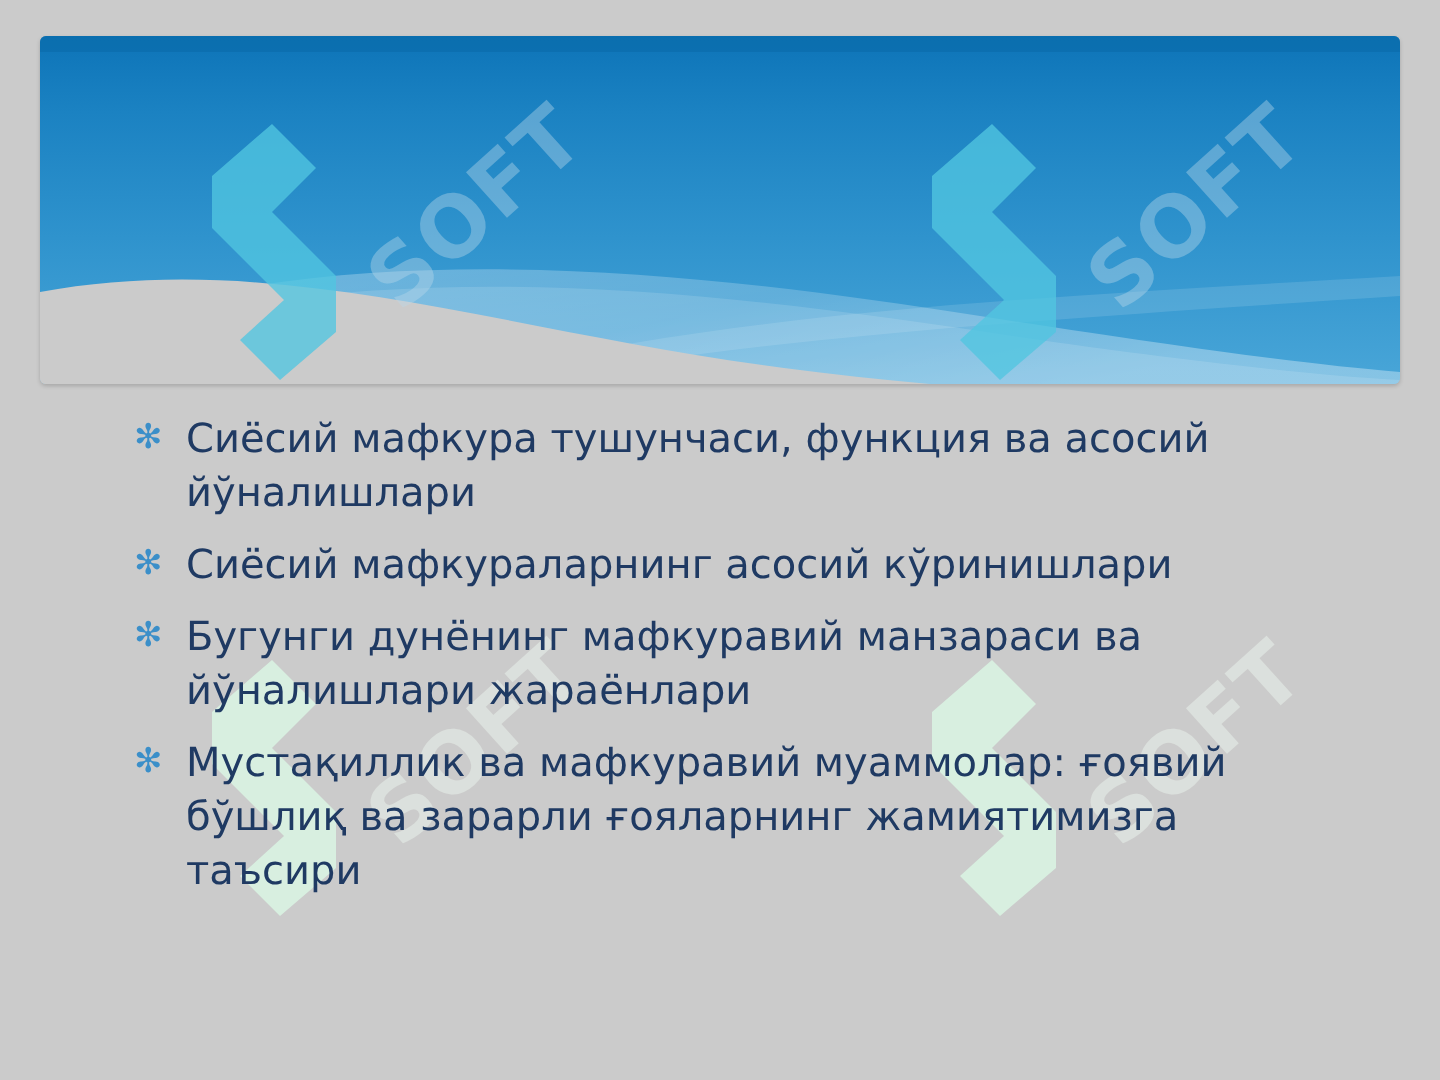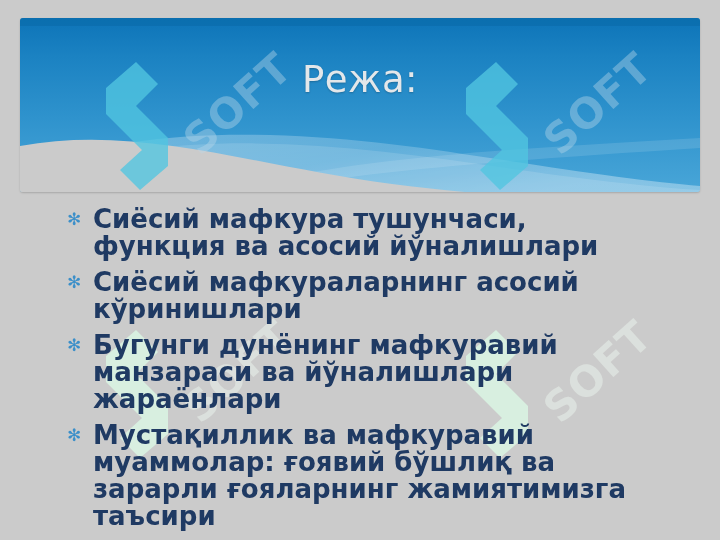--- a/index.html
+++ b/index.html
@@ -146,7 +146,6 @@
       <div class="wm-text" style="left:514px;top:110px;">SOFT</div>
     </div>
 
-    <div class="title">Режа:</div>
   </div>
 
   <div class="body">

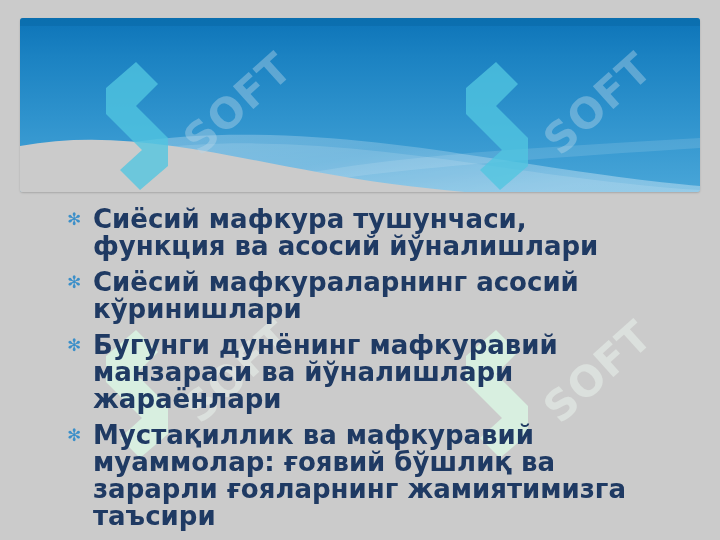--- a/index.html
+++ b/index.html
@@ -63,8 +63,8 @@
   .bullet-text{
     flex:1 1 auto;
     color:#1f3a63;
-    font-size:26px;line-height:27px;
-    font-weight:700;
+    font-size:20px;line-height:27px;
+    font-weight:400;
   }
 </style>
 </head>

